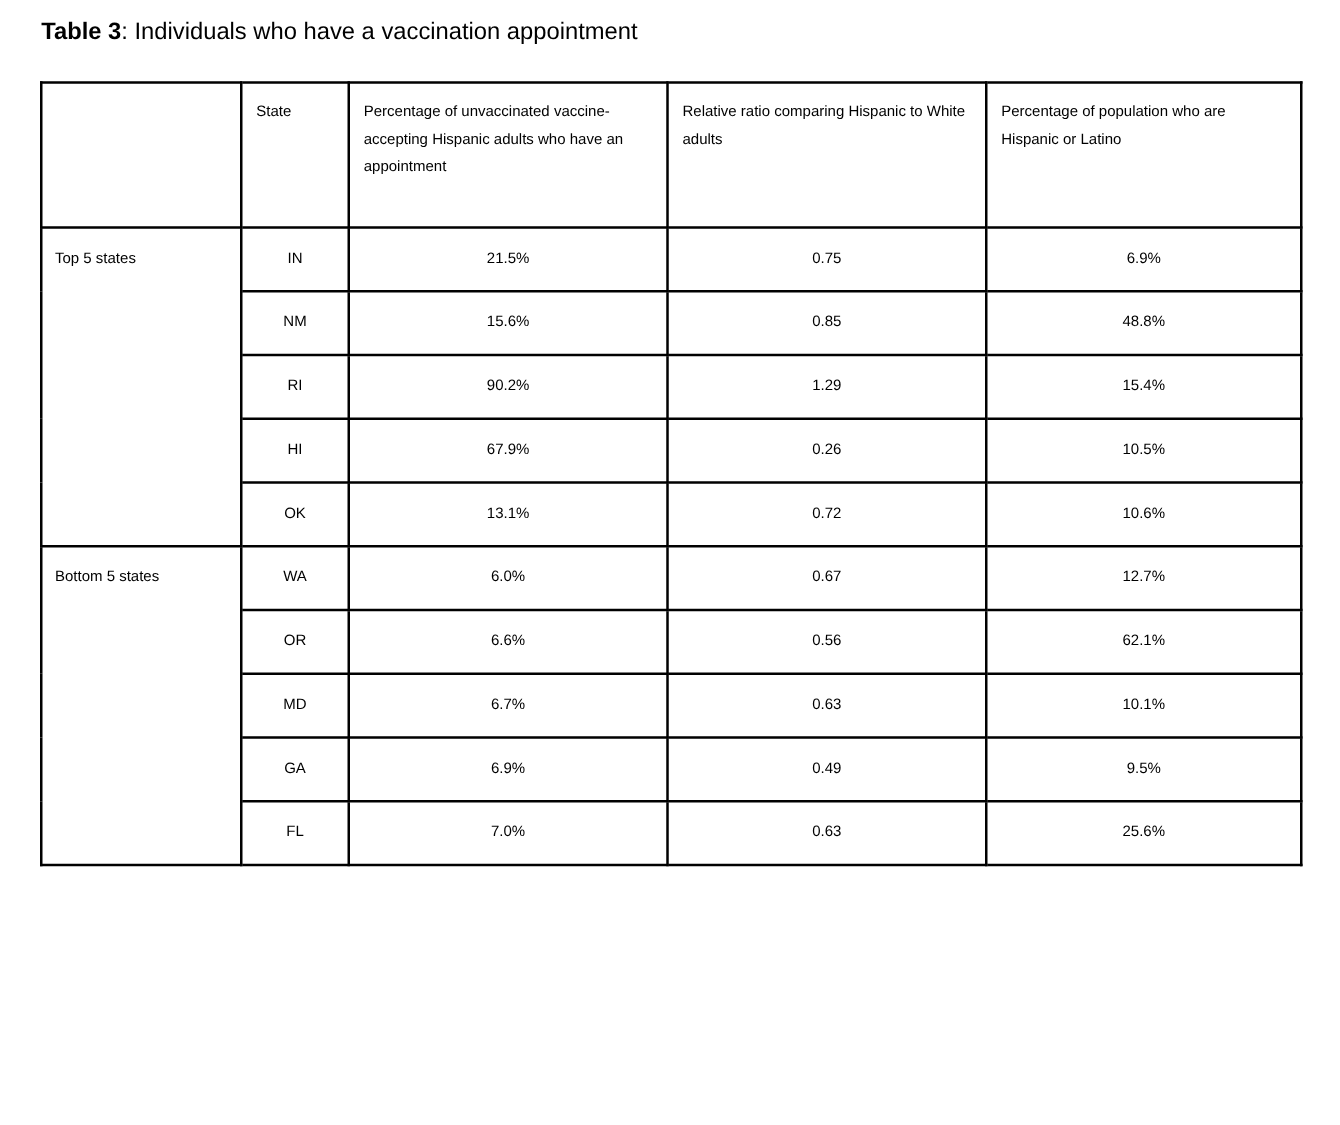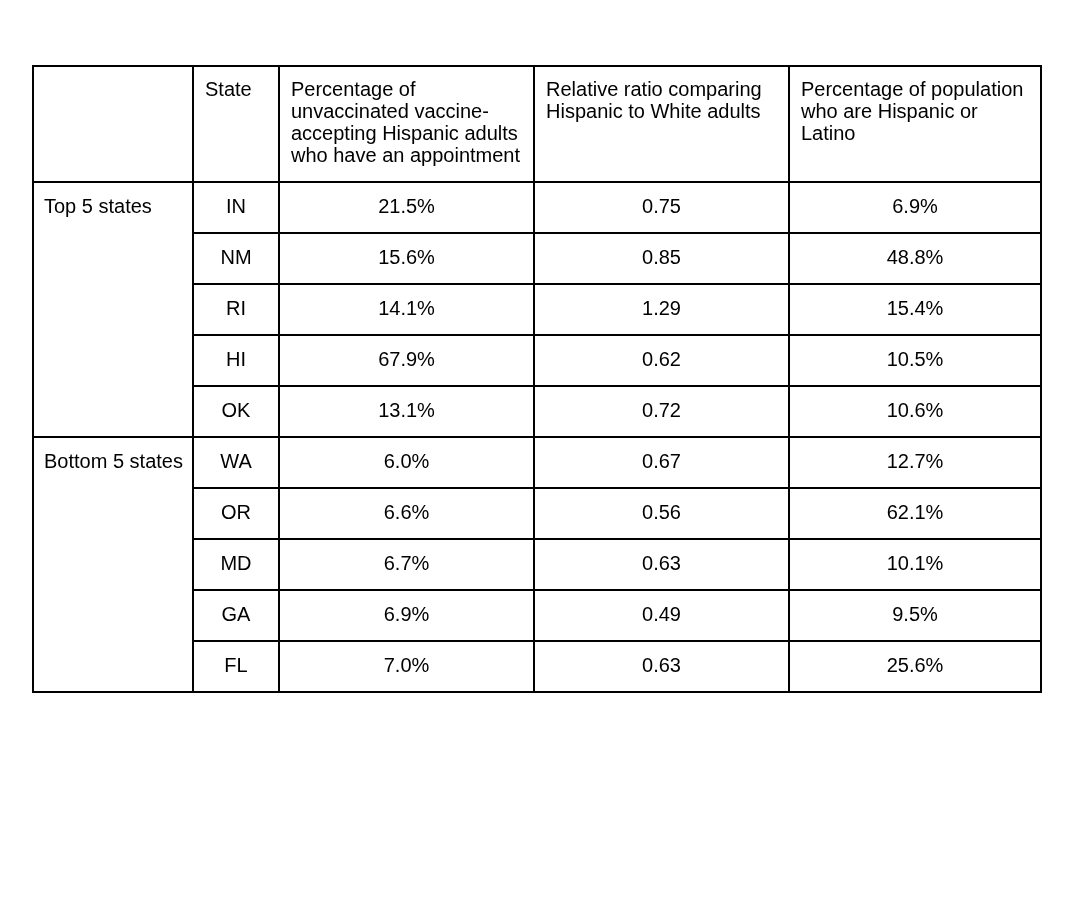--- a/index.html
+++ b/index.html
@@ -72,6 +72,9 @@
 
 <div class="page">
 
+  <div class="title">
+    <span class="bold">Table 3</span><span>: Individuals who have a vaccination appointment</span>
+  </div>
 
   <table class="data-table">
     <colgroup>

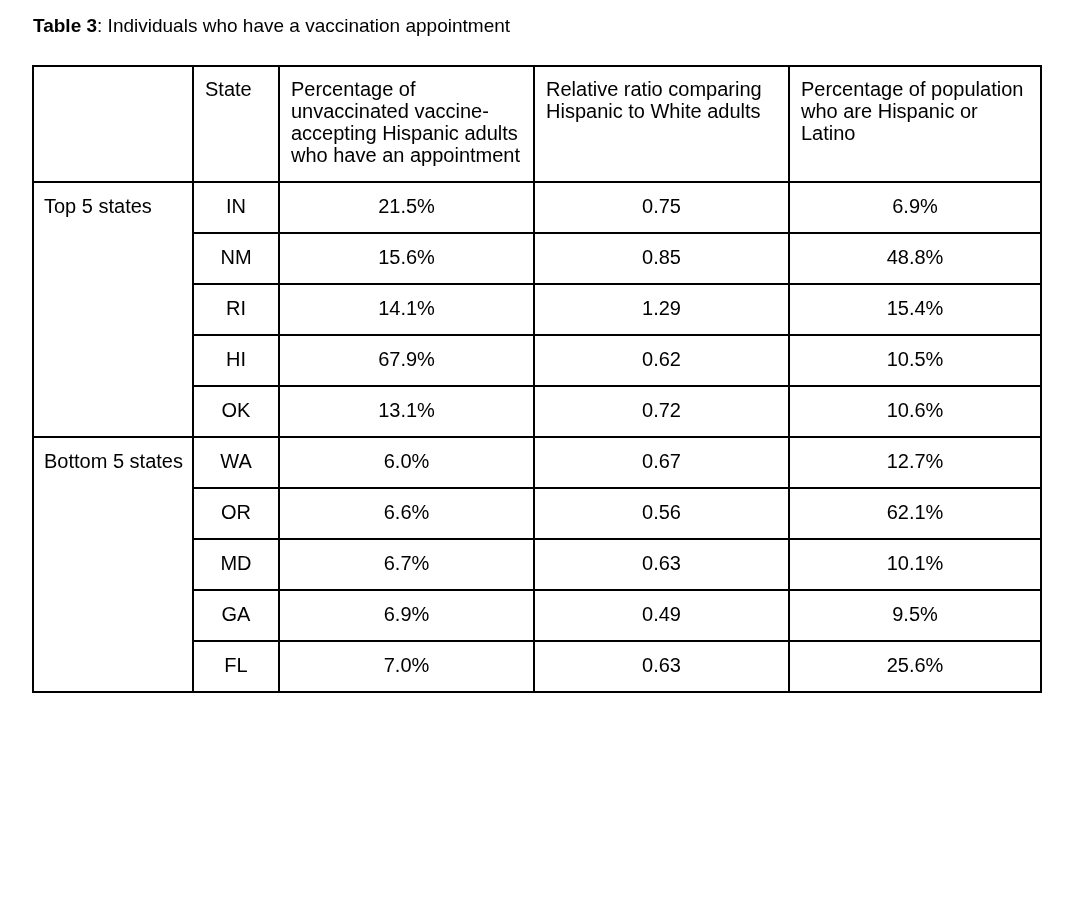--- a/index.html
+++ b/index.html
@@ -40,7 +40,7 @@
   table.data-table th,
   table.data-table td {
     border: 2px solid #000000;
-    font-size: 20px;
+    font-size: 12px;
     line-height: 22px;
     vertical-align: top;
     background: #ffffff;

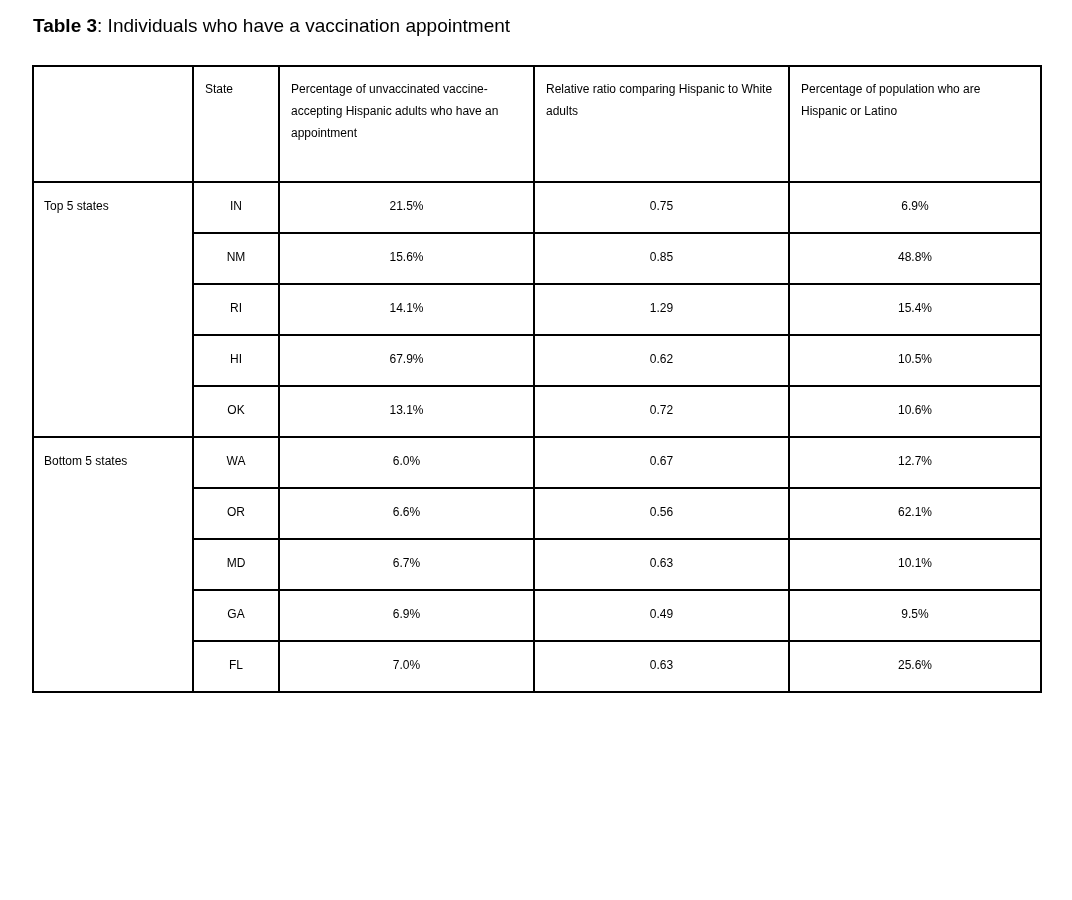--- a/index.html
+++ b/index.html
@@ -110,7 +110,7 @@
         </tr>
         <tr>
           <td class="state-cell">RI</td>
-          <td class="value-cell">14.1%</td>
+          <td class="value-cell">90.2%</td>
           <td class="value-cell">1.29</td>
           <td class="value-cell">15.4%</td>
         </tr>

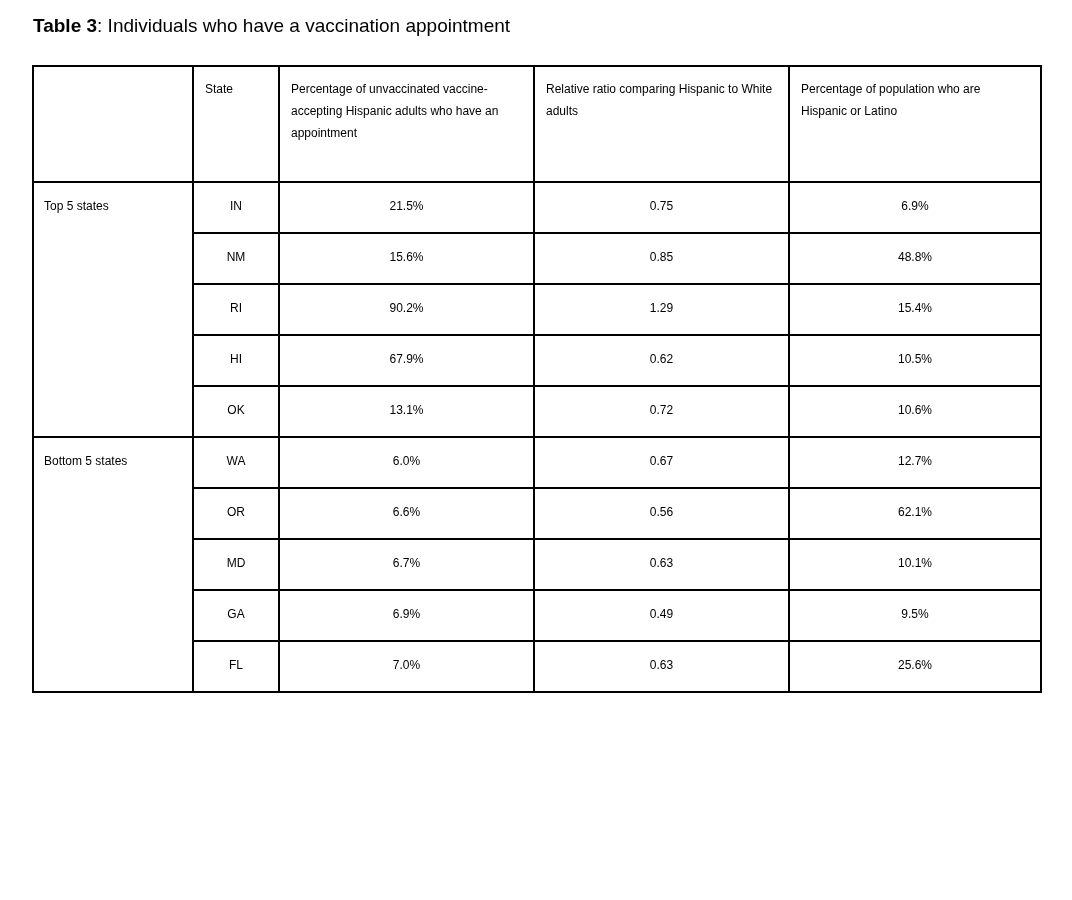--- a/index.html
+++ b/index.html
@@ -117,7 +117,7 @@
         <tr>
           <td class="state-cell">HI</td>
           <td class="value-cell">67.9%</td>
-          <td class="value-cell">0.62</td>
+          <td class="value-cell">0.26</td>
           <td class="value-cell">10.5%</td>
         </tr>
         <tr>

